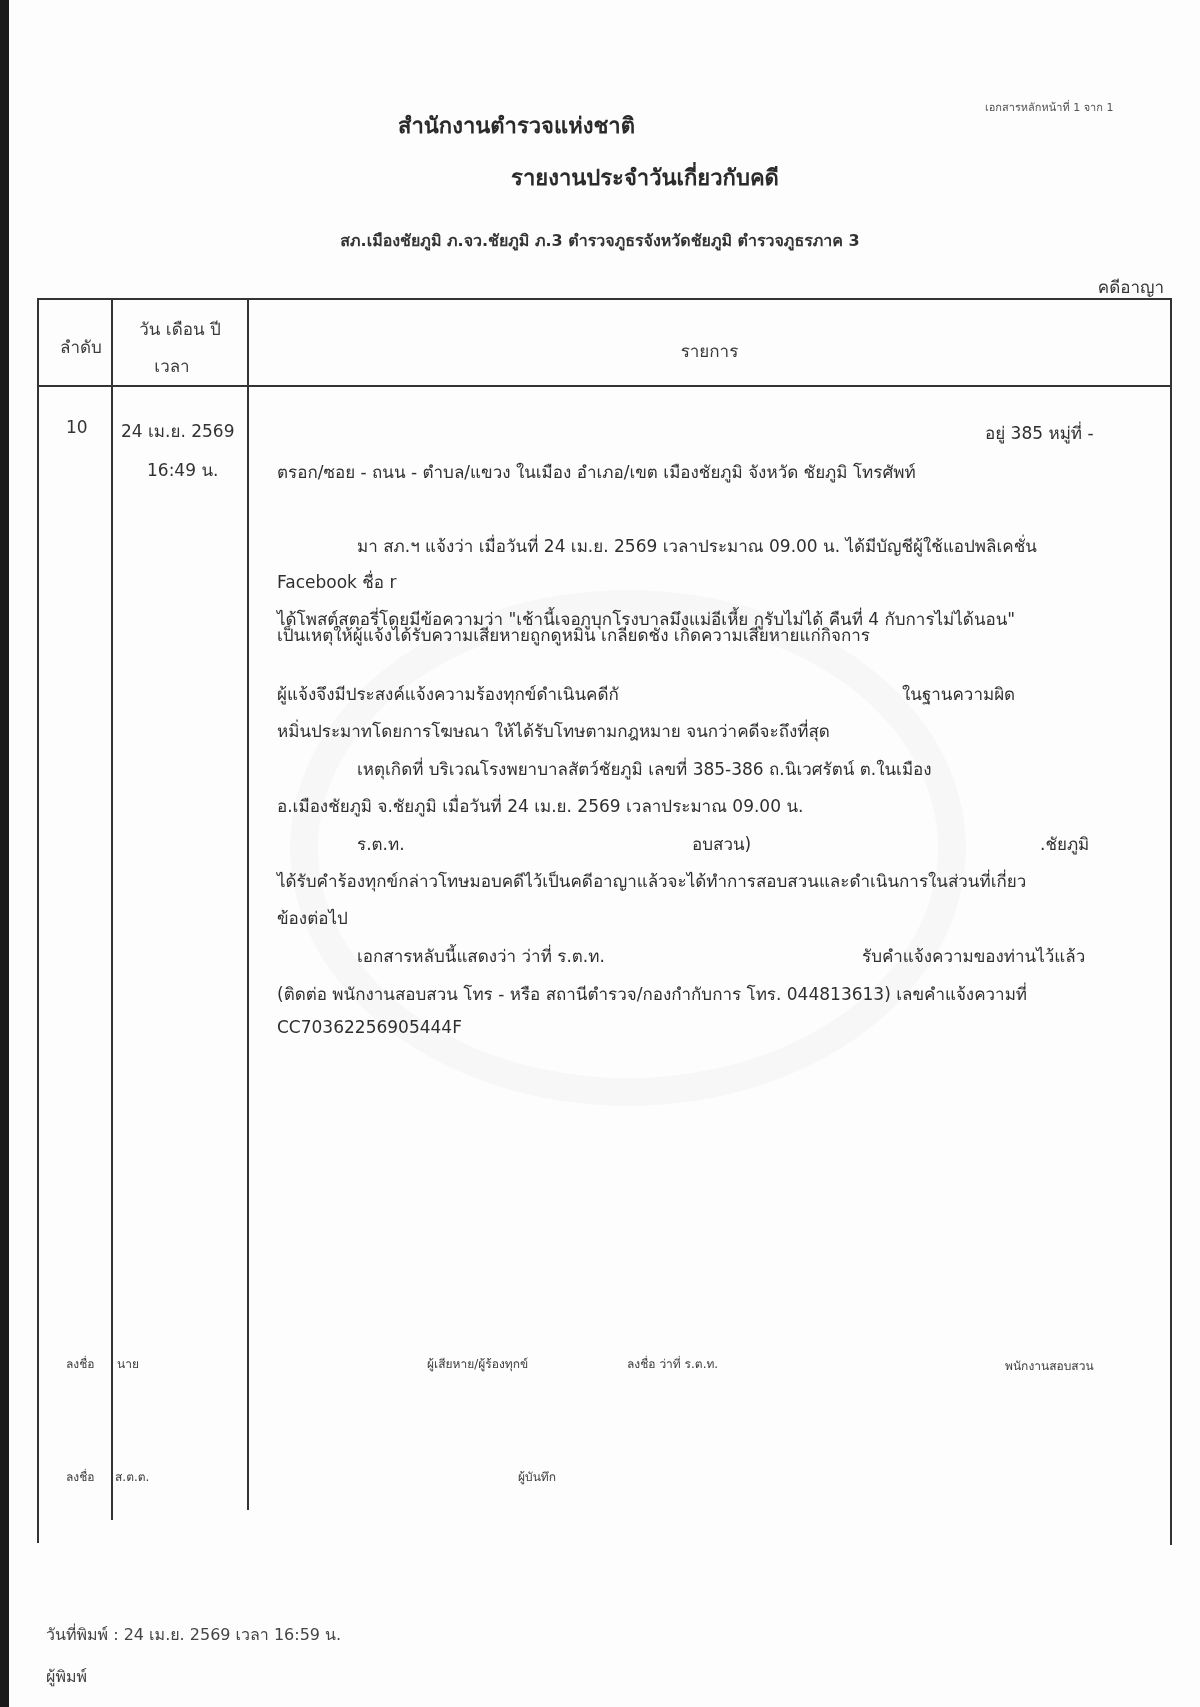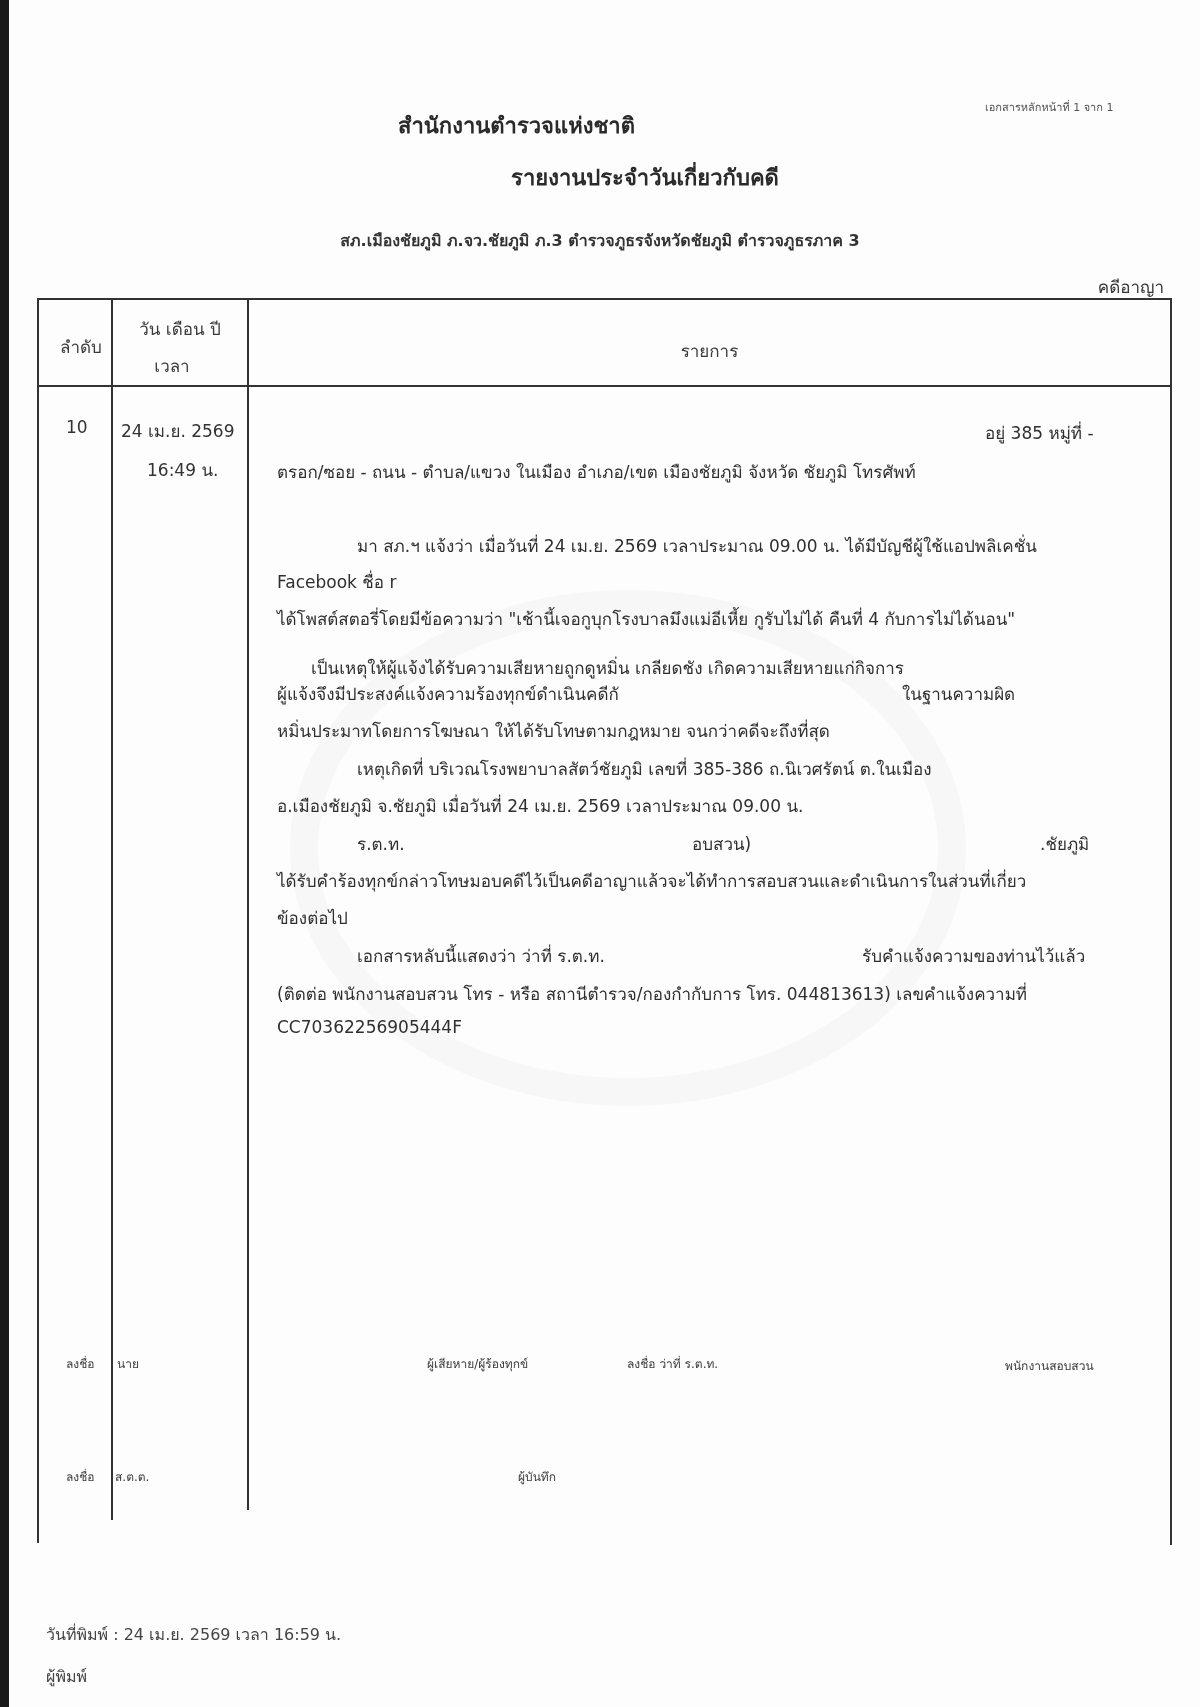--- a/index.html
+++ b/index.html
@@ -66,7 +66,7 @@
 <div class="body-line indent" style="top:532px;">มา สภ.ฯ แจ้งว่า เมื่อวันที่ 24 เม.ย. 2569 เวลาประมาณ 09.00 น. ได้มีบัญชีผู้ใช้แอปพลิเคชั่น</div>
 <div class="body-line" style="top:568px;">Facebook ชื่อ r</div>
 <div class="body-line" style="top:605px;">ได้โพสต์สตอรี่โดยมีข้อความว่า "เช้านี้เจอกูบุกโรงบาลมึงแม่อีเหี้ย กูรับไม่ได้ คืนที่ 4 กับการไม่ได้นอน"</div>
-<div class="body-line" style="top:654px;margin-left:34px;">เป็นเหตุให้ผู้แจ้งได้รับความเสียหายถูกดูหมิ่น เกลียดชัง เกิดความเสียหายแก่กิจการ</div>
+<div class="body-line" style="top:621px;">เป็นเหตุให้ผู้แจ้งได้รับความเสียหายถูกดูหมิ่น เกลียดชัง เกิดความเสียหายแก่กิจการ</div>
 <div class="body-line" style="top:680px;">ผู้แจ้งจึงมีประสงค์แจ้งความร้องทุกข์ดำเนินคดีกั</div>
 <div class="body-line" style="left:902px; top:680px;">ในฐานความผิด</div>
 <div class="body-line" style="top:717px;">หมิ่นประมาทโดยการโฆษณา ให้ได้รับโทษตามกฎหมาย จนกว่าคดีจะถึงที่สุด</div>

